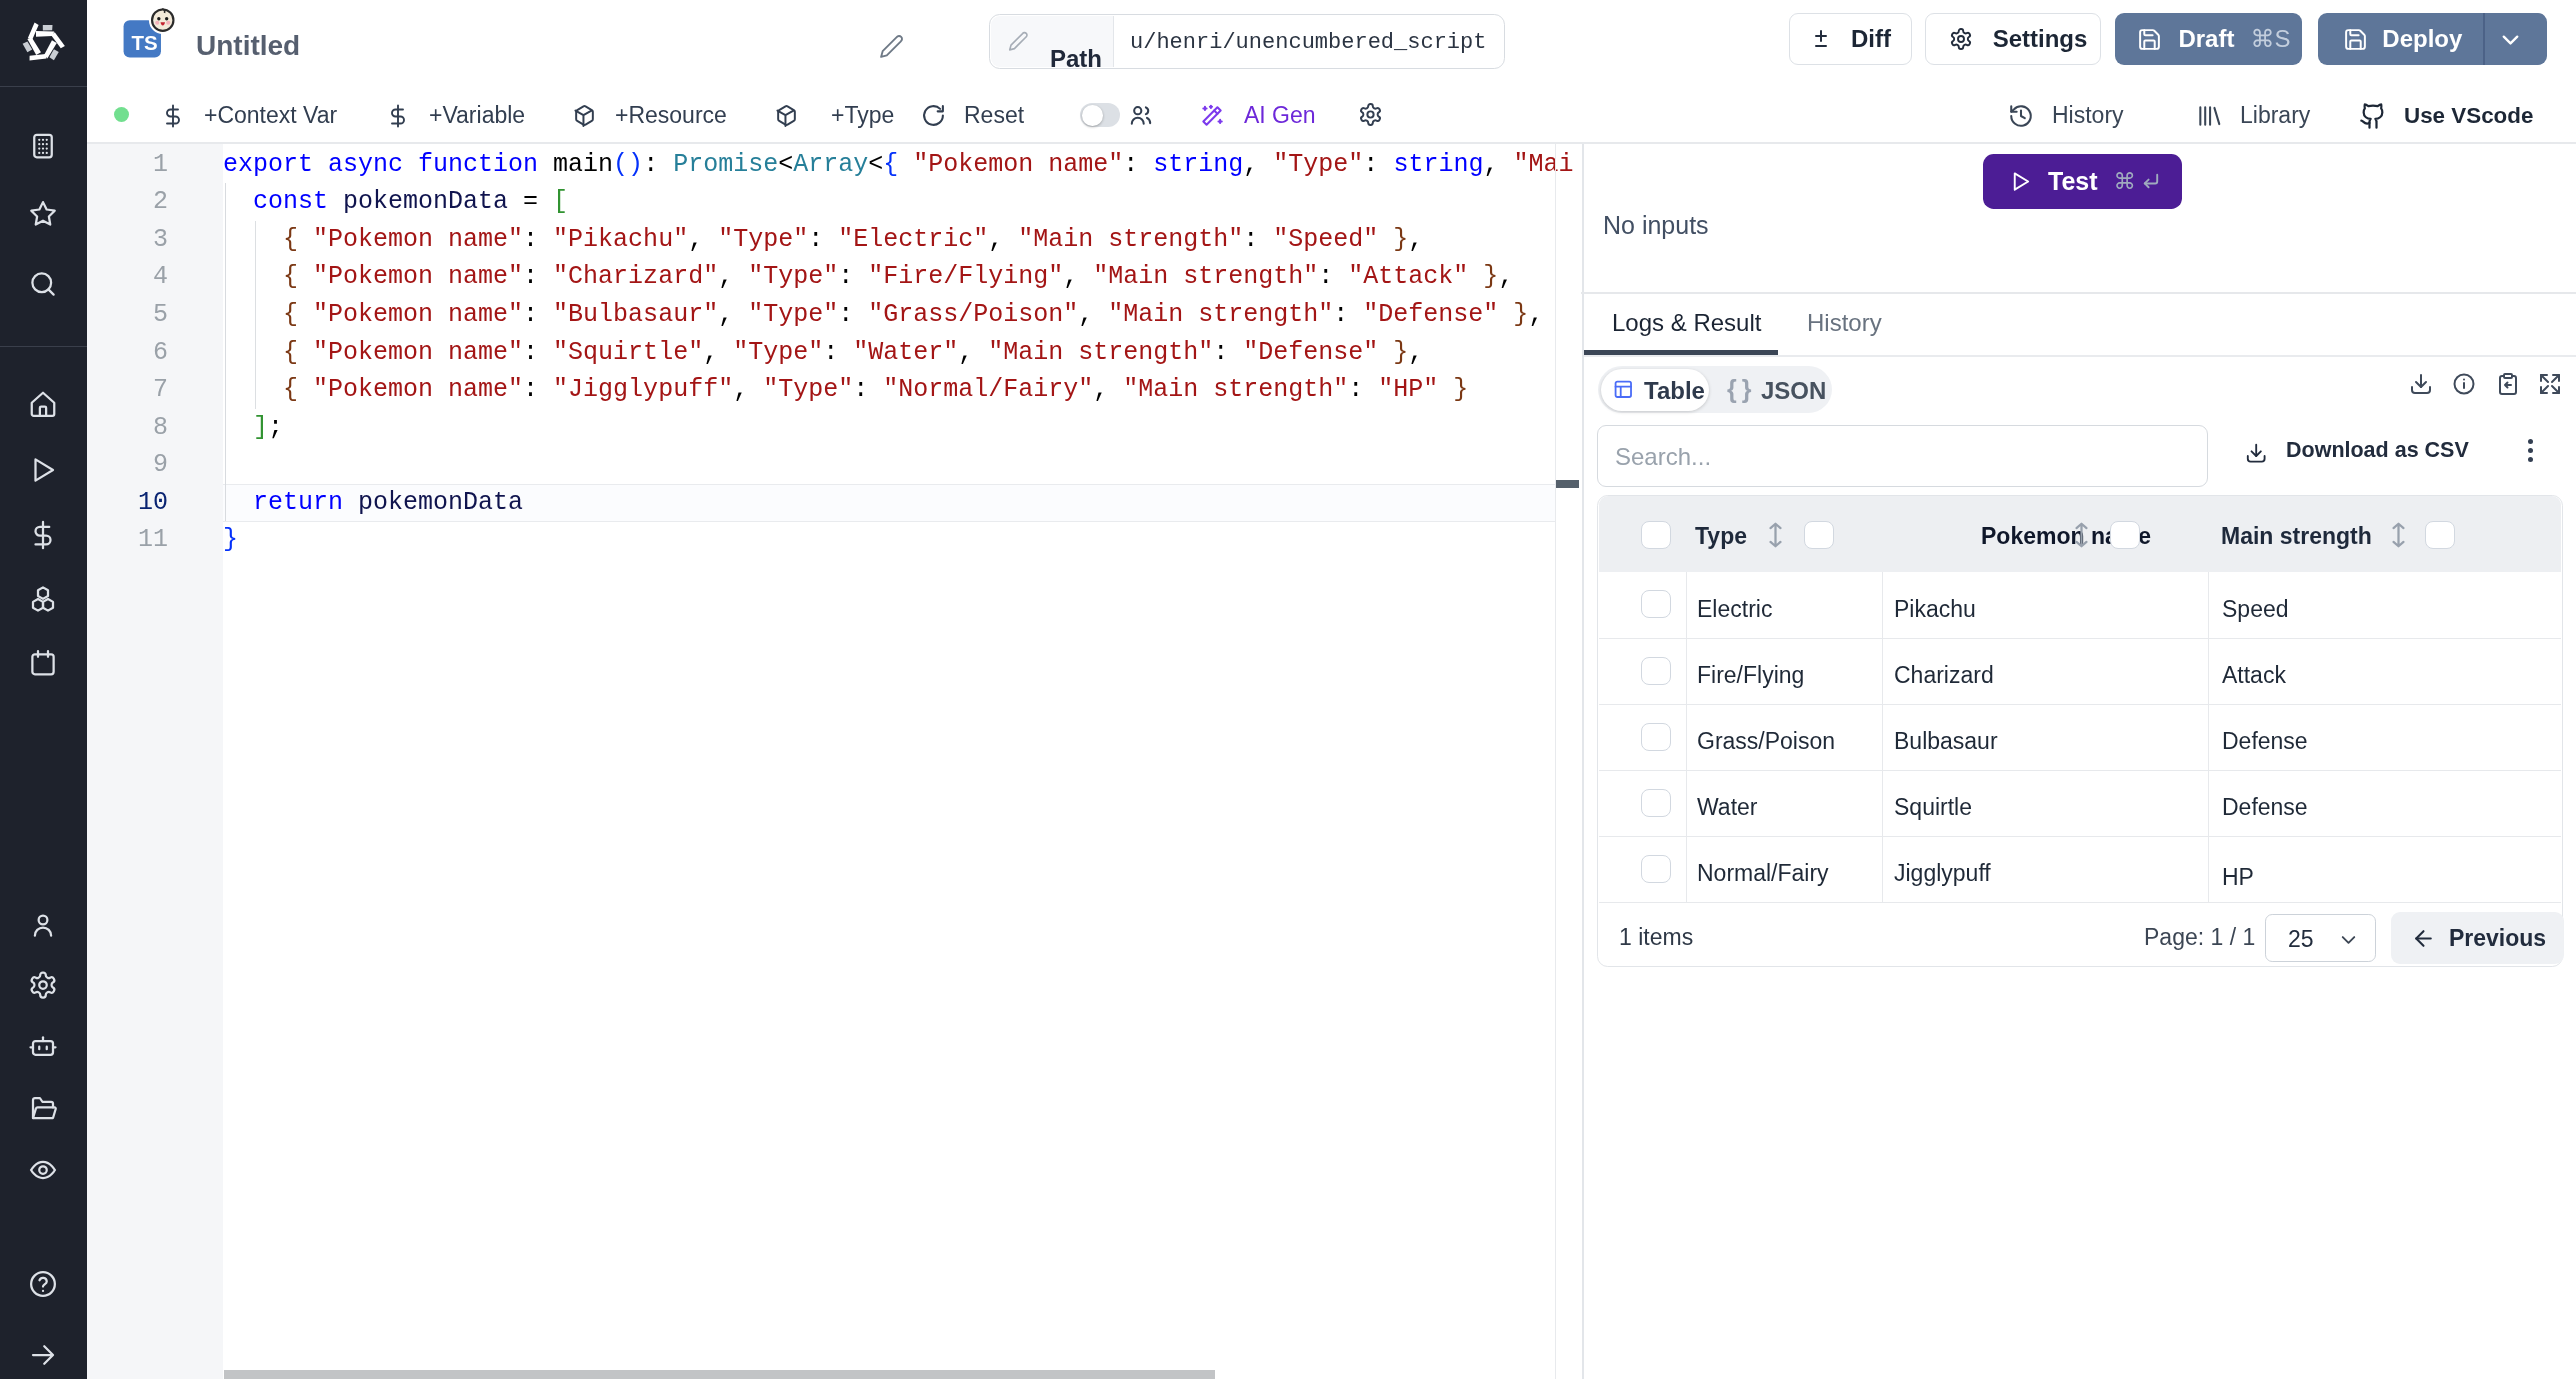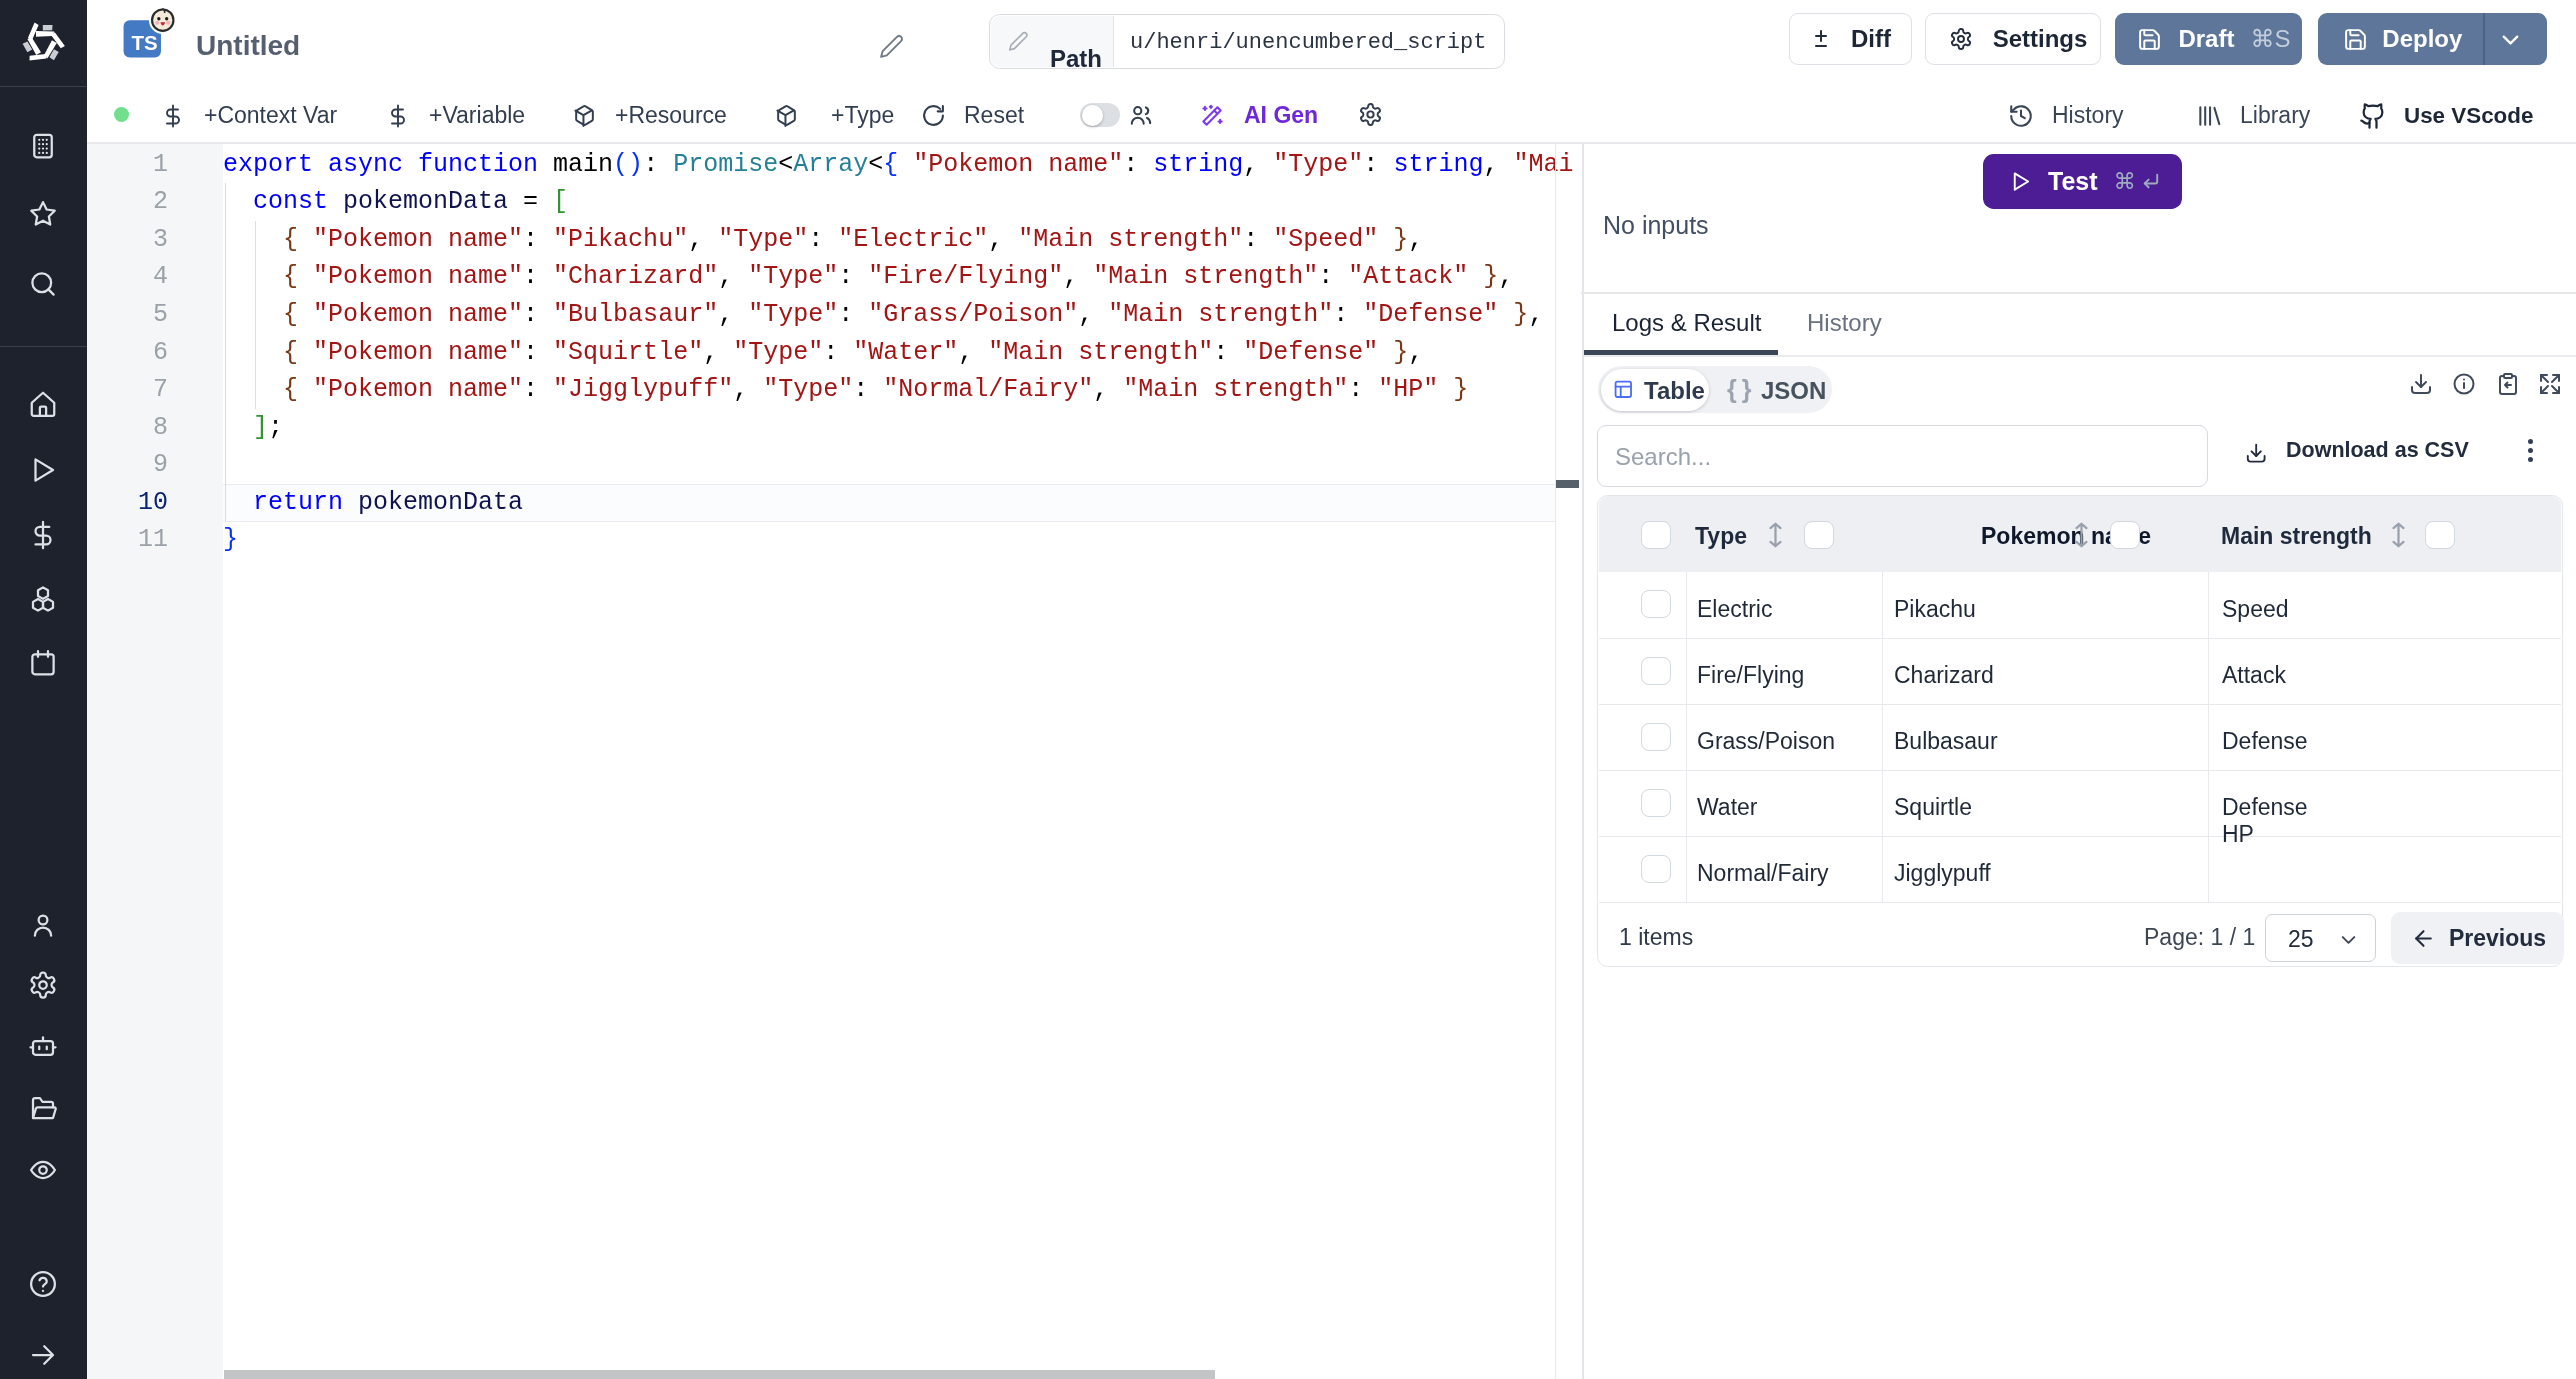--- a/index.html
+++ b/index.html
@@ -208,7 +208,7 @@
       <path d="M16.5 5a3.3 3.3 0 0 1 0 6.2"></path>
       <path d="M17.5 14.7a5.5 5.5 0 0 1 3 4.8"></path>
     </svg>
-<div class="titem" style="left:1199px;color:#6d28d9;font-weight:700">
+<div class="titem" style="left:1199px;color:#6d28d9;font-weight:400">
   <svg width="26" height="26" viewBox="0 0 24 24" fill="none" stroke="#7c3aed" stroke-width="1.9" stroke-linecap="round" stroke-linejoin="round">
         <path d="M20 7 17 4l-13 13 3 3Z"></path>
         <path d="M14 7l3 3"></path>

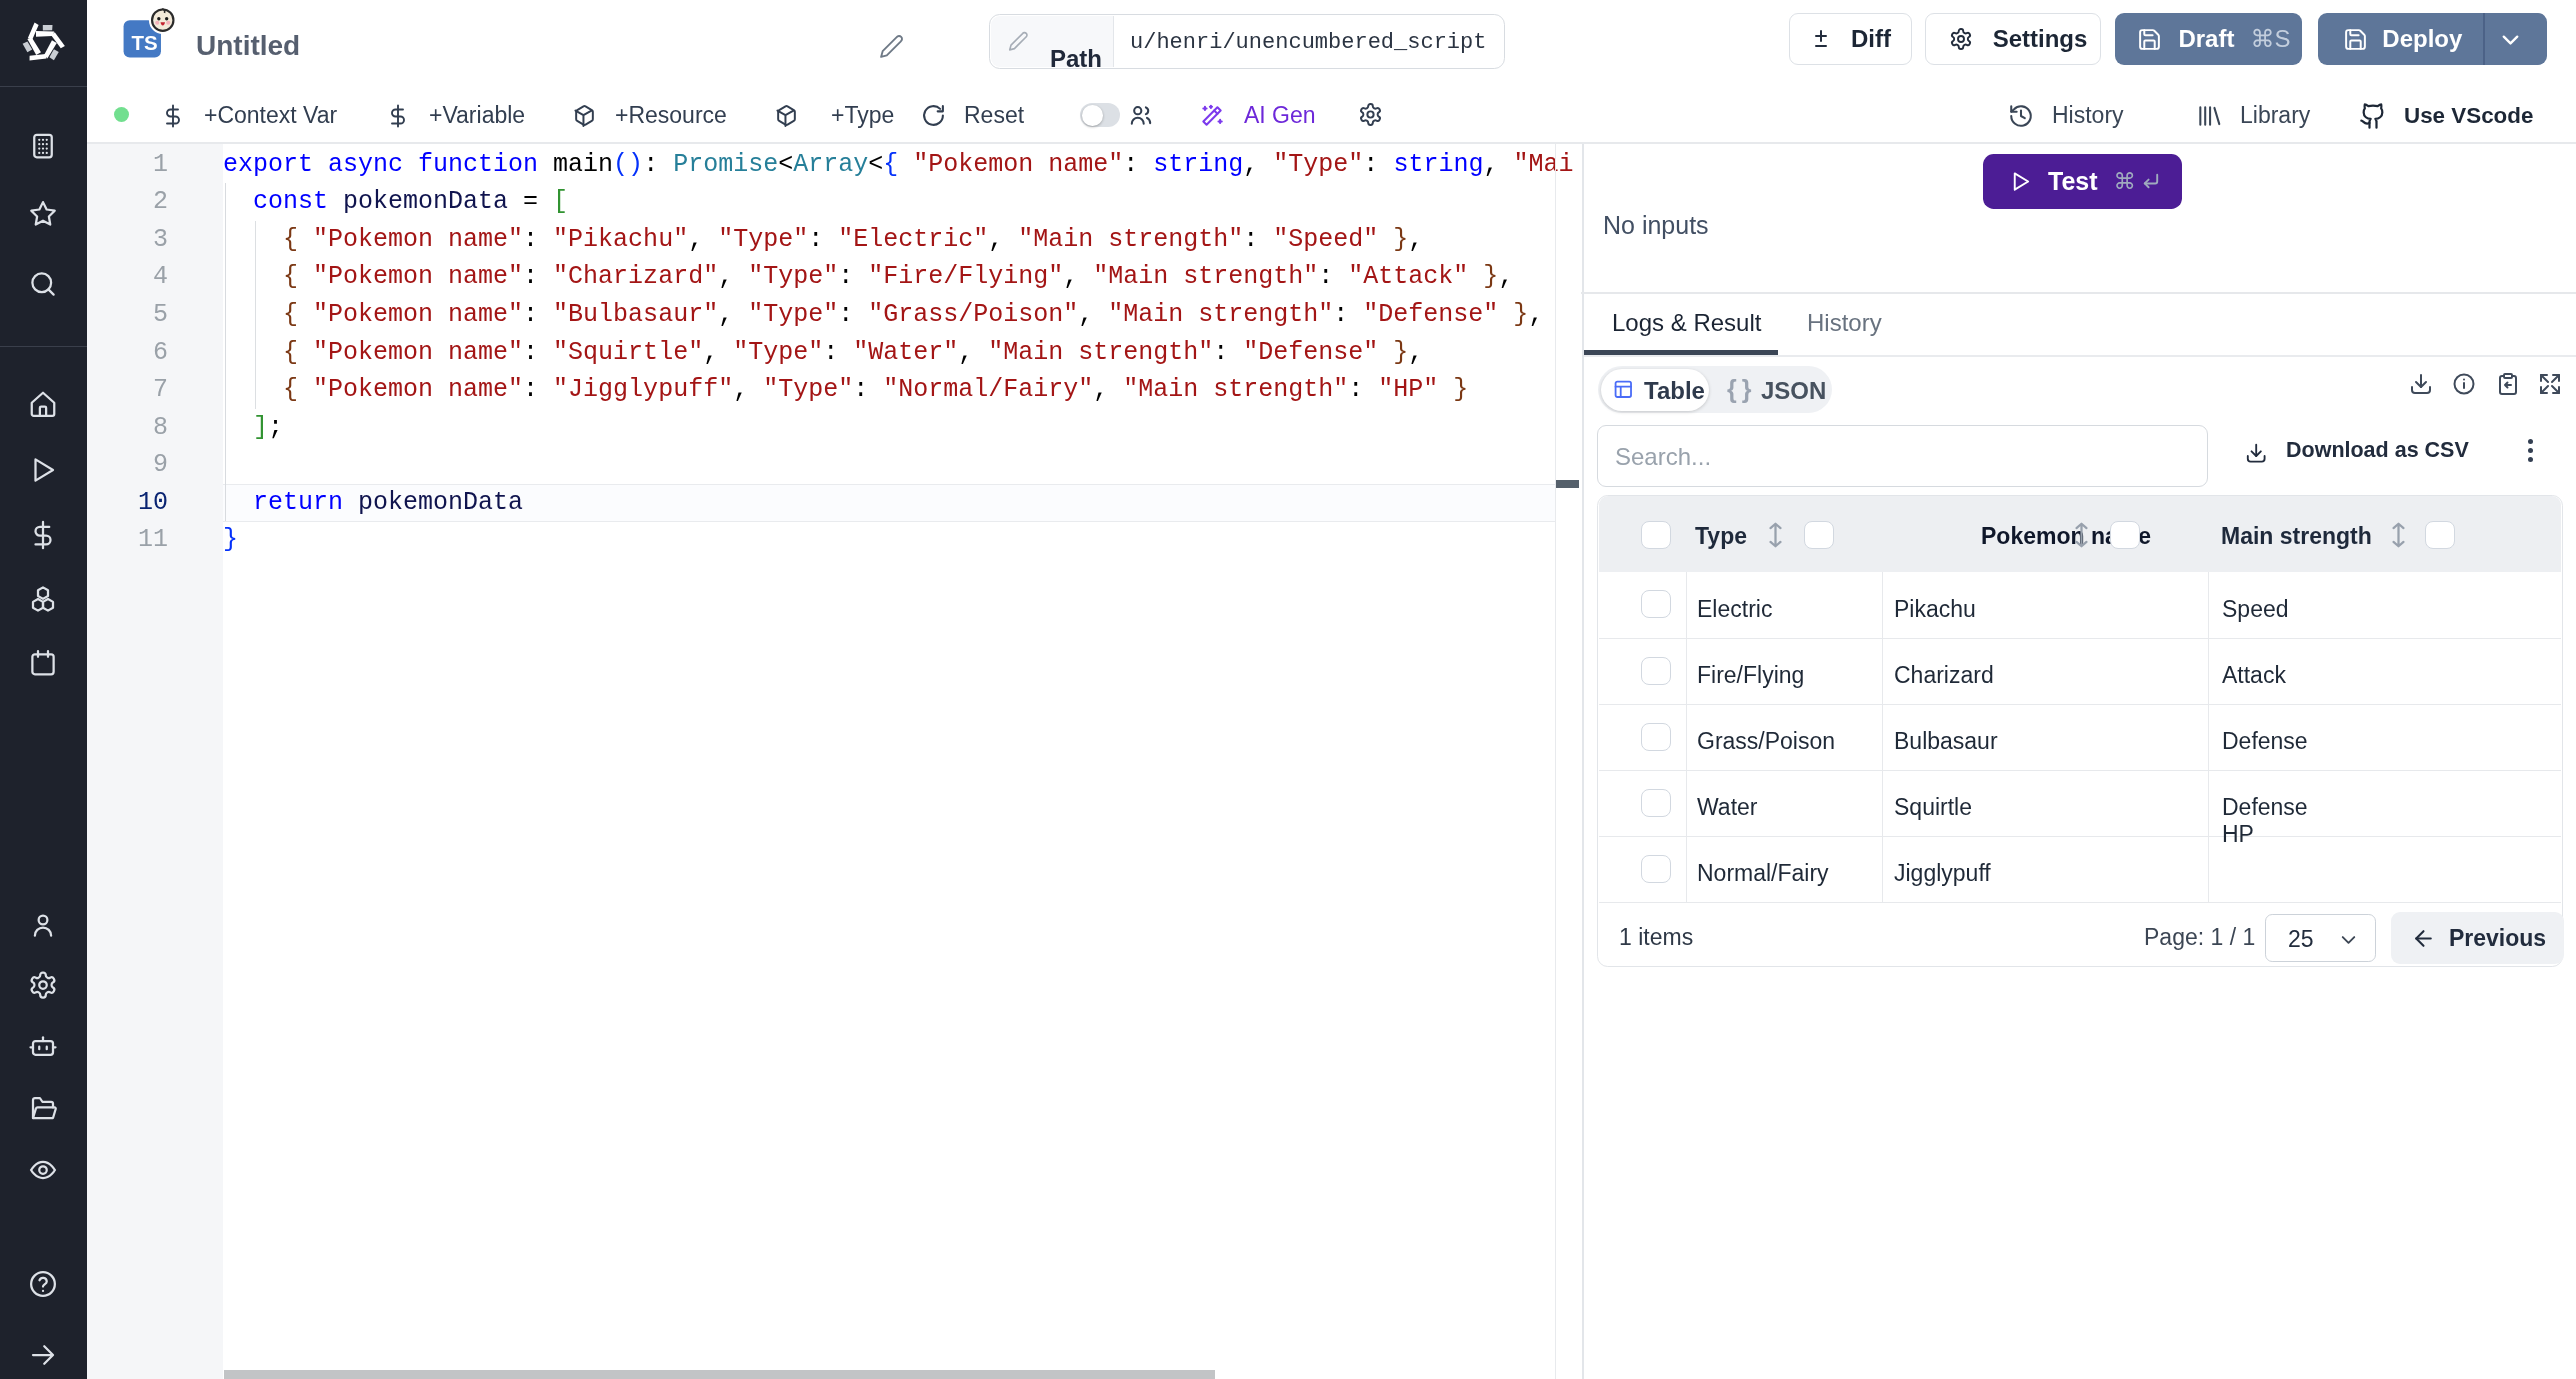--- a/index.html
+++ b/index.html
@@ -388,7 +388,7 @@
 <div class="cb" style="left:1641px;top:855px"></div>
 <div class="cell abs" style="left:1697px;top:860px">Normal/Fairy</div>
 <div class="cell abs" style="left:1894px;top:860px">Jigglypuff</div>
-<div class="cell abs" style="left:2222px;top:821px">HP</div>
+<div class="cell abs" style="left:2222px;top:864px">HP</div>
 
 <div class="abs" style="left:1619px;top:924px;font-size:23px;color:#2f3947">1 items</div>
 <div class="abs" style="left:2144px;top:924px;font-size:23px;color:#3c4654">Page: 1 / 1</div>

